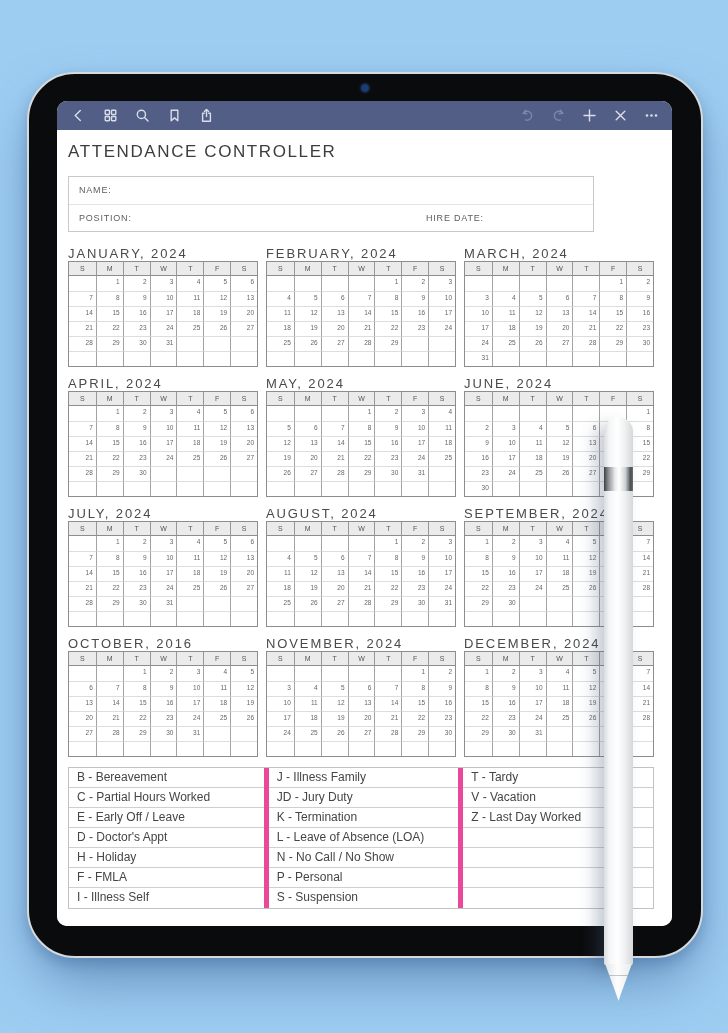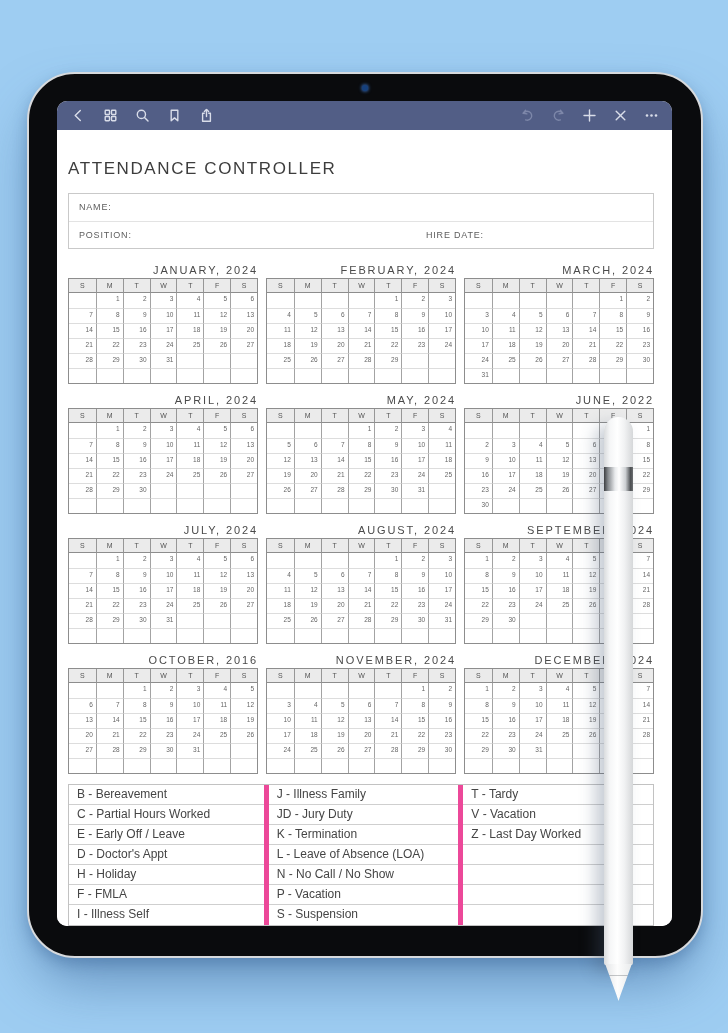--- a/index.html
+++ b/index.html
@@ -18,7 +18,7 @@
   
   .screen {
     position:absolute; left:28px; top:27px; width:615px; height:825px;
-    background:#ffffff; border-radius:10px; overflow:hidden; display:flex; flex-direction:column;gap:17px;
+    background:#ffffff; border-radius:10px; overflow:hidden; display:flex; flex-direction:column;
   }
 
   

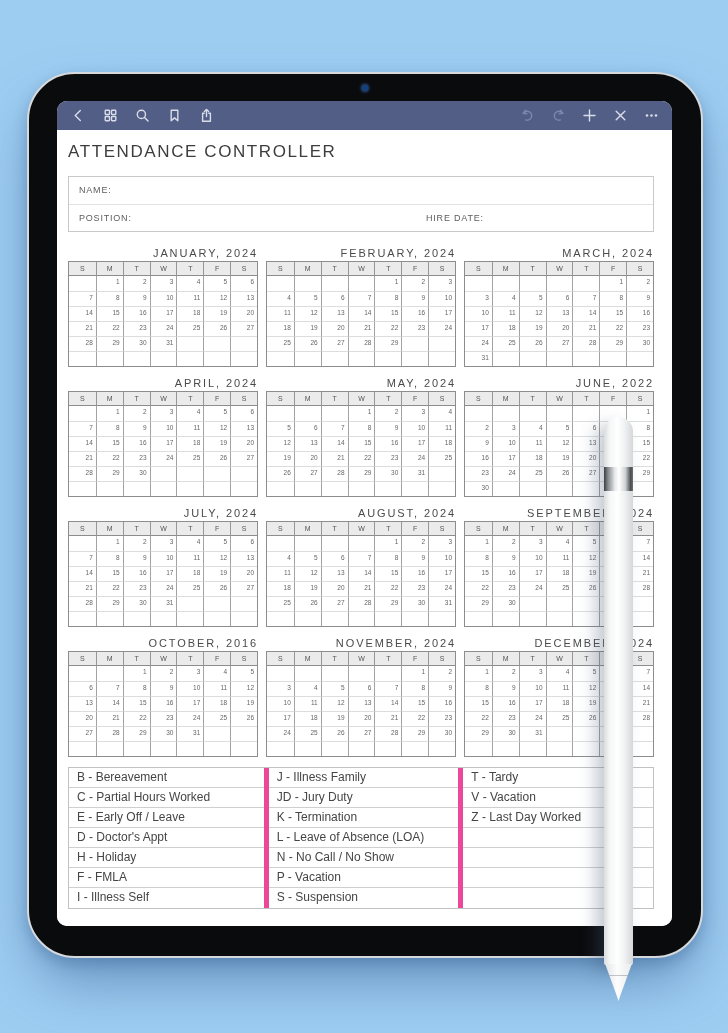--- a/index.html
+++ b/index.html
@@ -35,7 +35,7 @@
   .page-title { position:absolute; left:11px; top:12px; font-size:17px; letter-spacing:1.6px;
     color:#3d3d3d; font-weight:400; }
 
-  .info-box { position:absolute; left:11px; top:46px; width:586px; border:1px solid #c9c9c9; background:#fff; }
+  .info-box { position:absolute; left:11px; top:46px; width:526px; border:1px solid #c9c9c9; background:#fff; }
   .info-row { height:27px; position:relative; }
   .info-row + .info-row { border-top:1px solid #e3e3e3; }
   .ilabel { position:absolute; top:0; line-height:26px; font-size:9px; letter-spacing:.8px; color:#5d5d5d; }

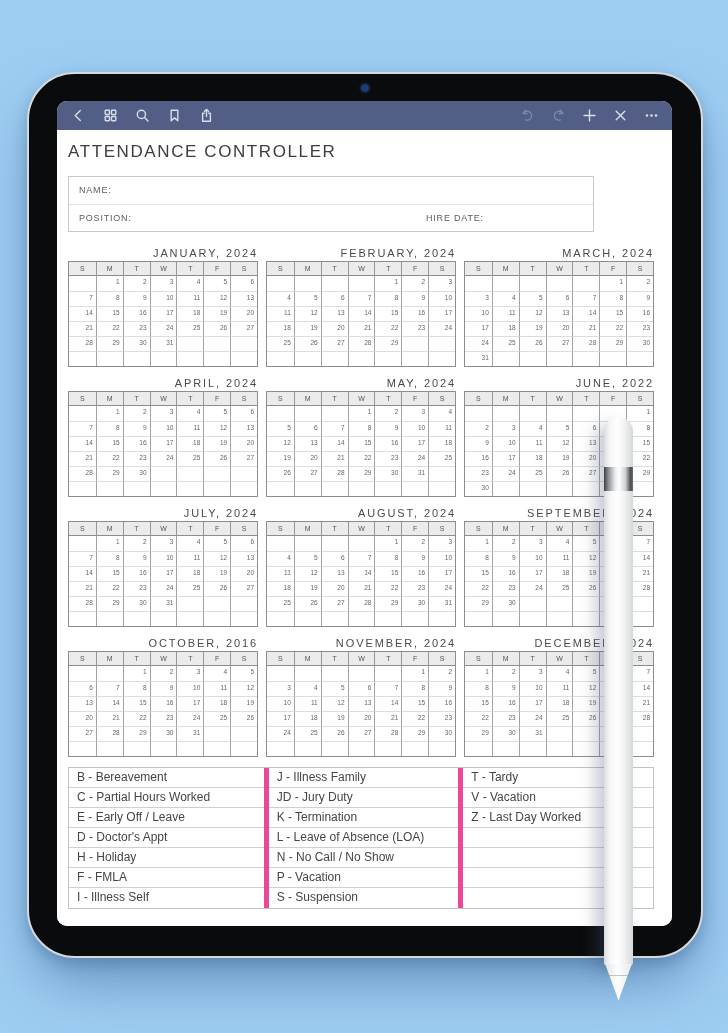--- a/index.html
+++ b/index.html
@@ -45,7 +45,7 @@
   
   .months { position:absolute; left:11px; top:118px; width:586px;
     display:grid; grid-template-columns:repeat(3,1fr); column-gap:8px; row-gap:11px; }
-  .month-title { text-align:right; font-size:11px; letter-spacing:1.9px; color:#4a4a4a; height:13px; line-height:11px; }
+  .month-title { text-align:left; font-size:13px; letter-spacing:1.9px; color:#4a4a4a; height:13px; line-height:11px; }
   .cal { display:grid; grid-template-columns:repeat(7,1fr); border:1px solid #8d8d8d; background:#fff; }
   .wd { height:14px; background:#ebebeb; font-size:7px; color:#555; display:flex; align-items:center;
     justify-content:center; border-bottom:1px solid #8d8d8d; }

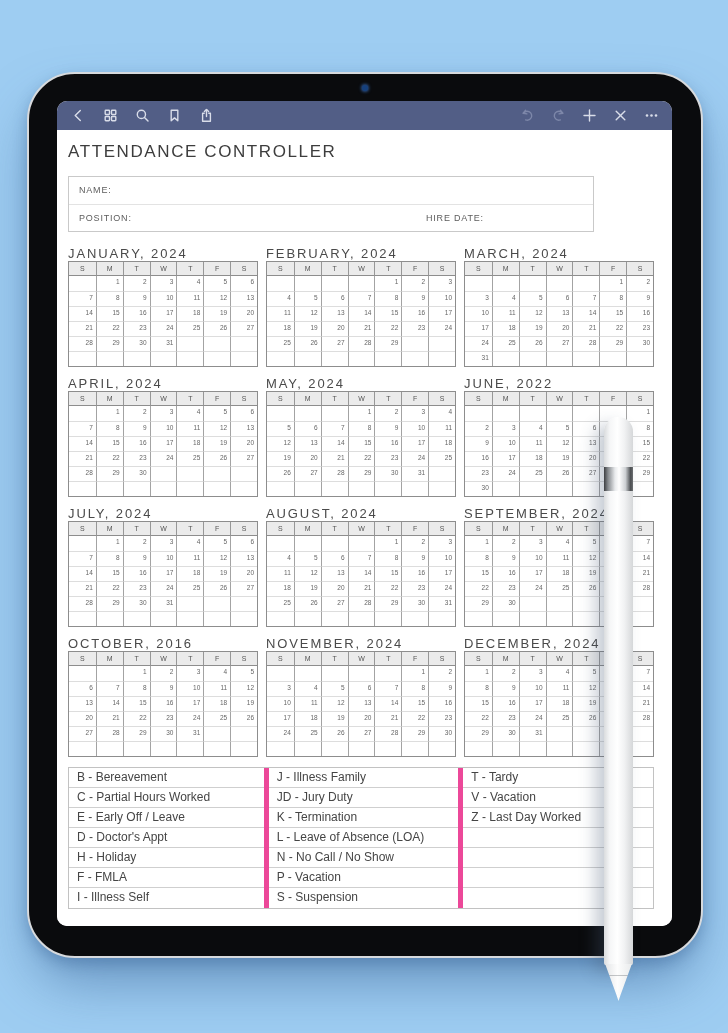--- a/index.html
+++ b/index.html
@@ -462,7 +462,7 @@
             </div>
           </div>
           <div class="month">
-            <div class="month-title">JUNE, 2022</div>
+            <div class="month-title">JUNE, 2024</div>
             <div class="cal">
               <div class="wd">S</div>
               <div class="wd">M</div>

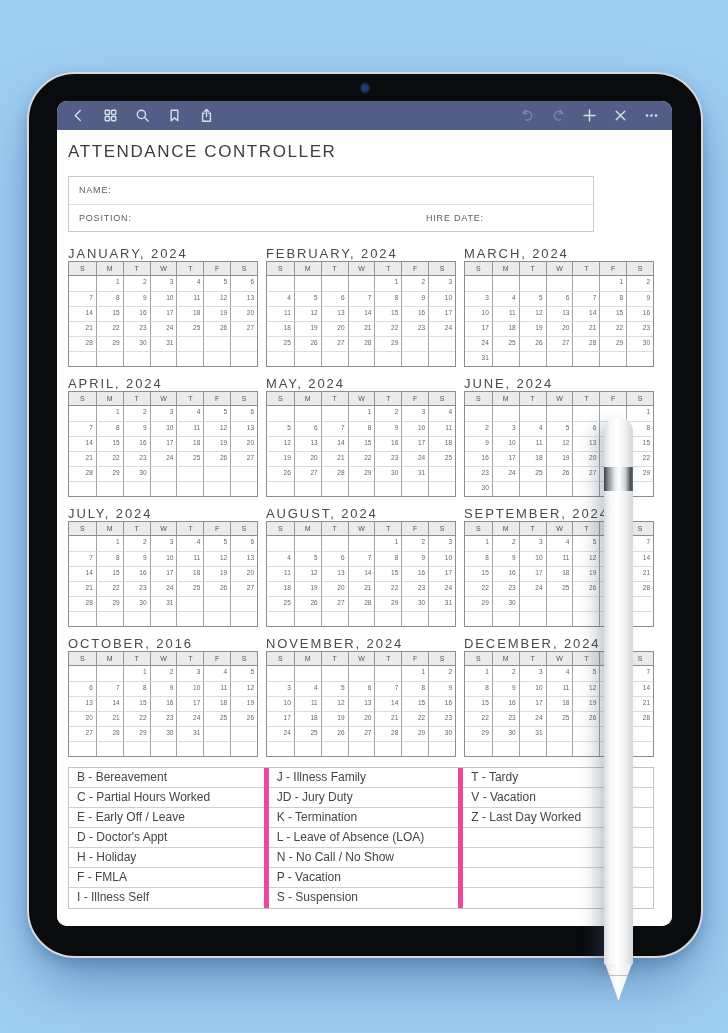--- a/index.html
+++ b/index.html
@@ -857,7 +857,7 @@
             <div class="lcell">K - Termination</div>
             <div class="lcell">L - Leave of Absence (LOA)</div>
             <div class="lcell">N - No Call / No Show</div>
-            <div class="lcell">P - Vacation</div>
+            <div class="lcell">P - Personal</div>
             <div class="lcell">S - Suspension</div>
           </div>
           <div class="lcol">

